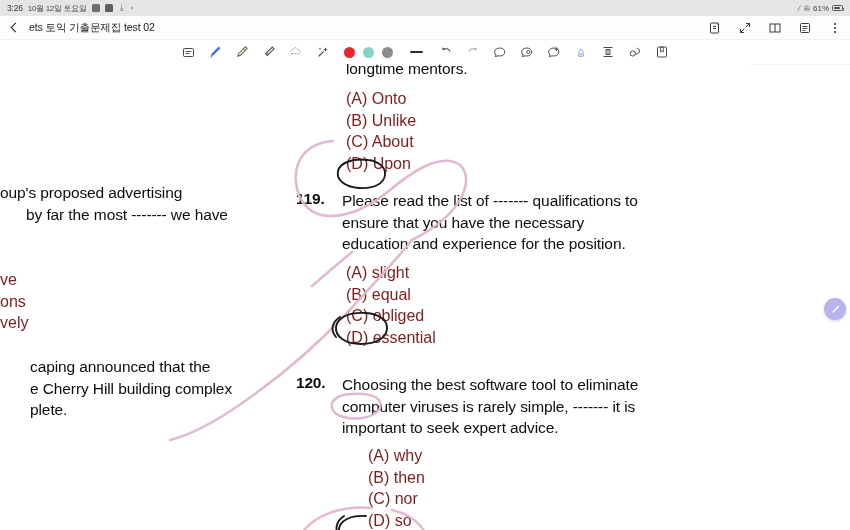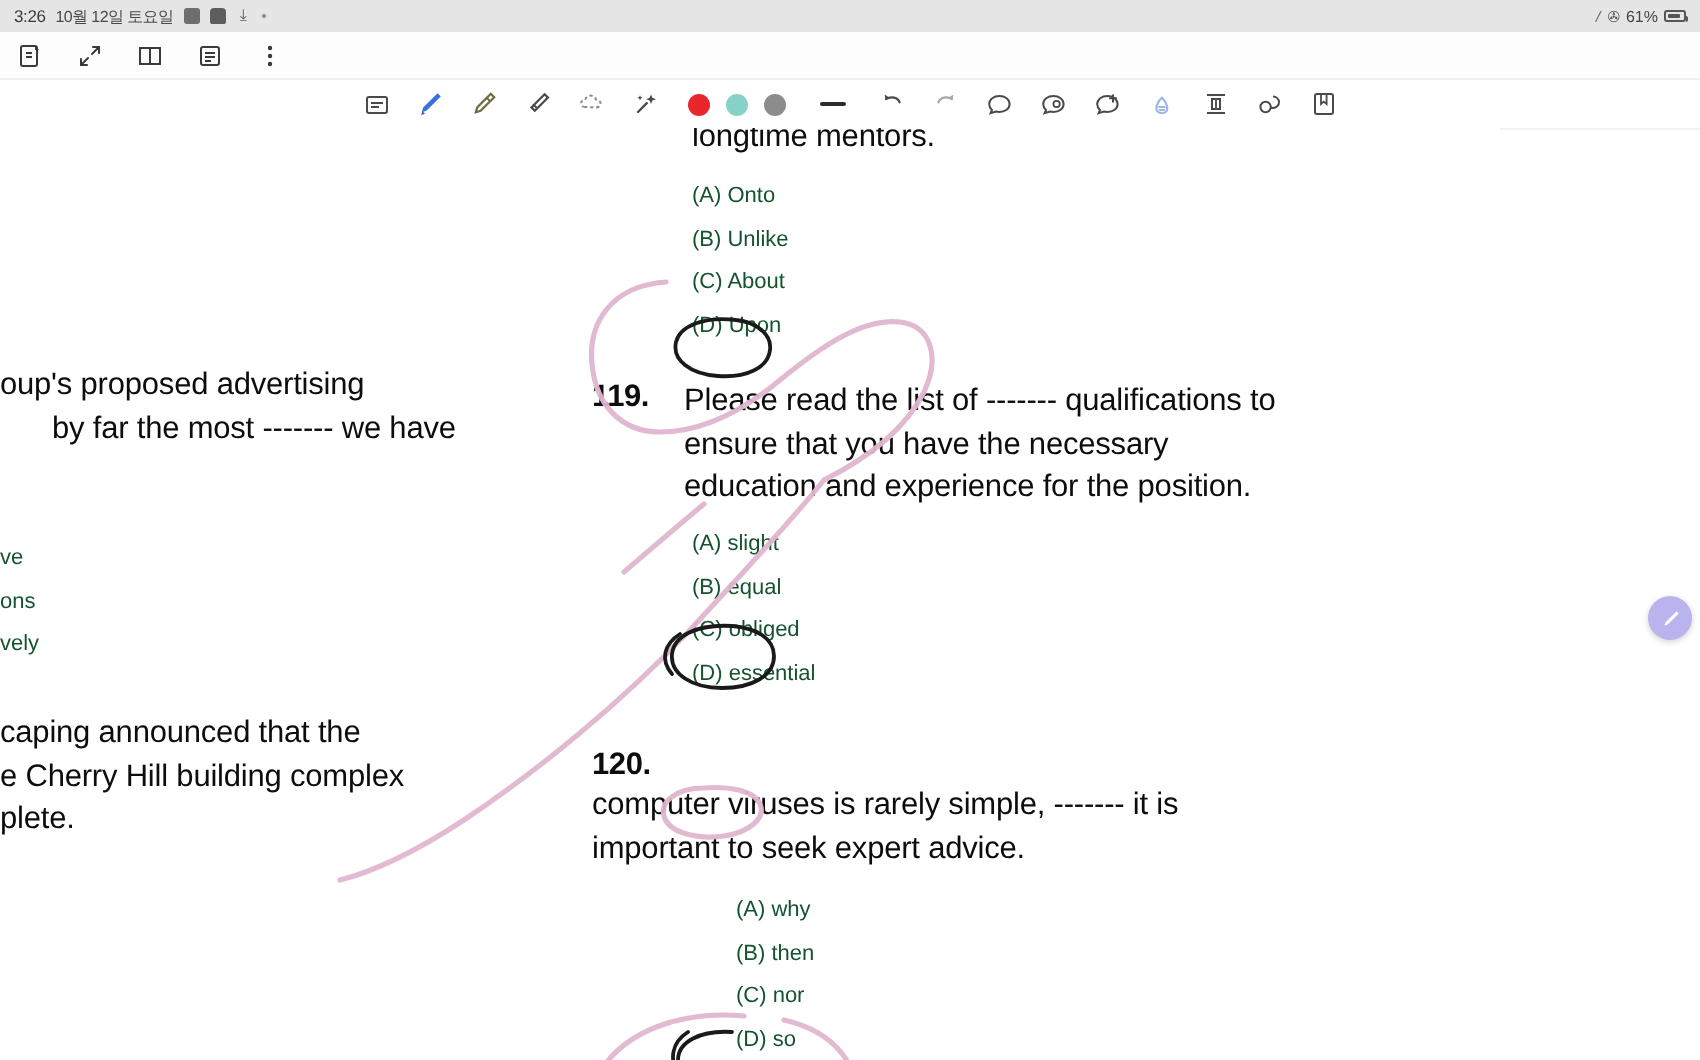--- a/index.html
+++ b/index.html
@@ -163,6 +163,10 @@
 </div>
 
 <div class="titlebar">
+  <div class="tb-left">
+    <span class="back-chevron"></span>
+    <span class="doc-title">ets 토익 기출문제집 test 02</span>
+  </div>
   <div class="tb-right">
     <span class="tbi">
       <svg width="14" height="14" viewBox="0 0 14 14">

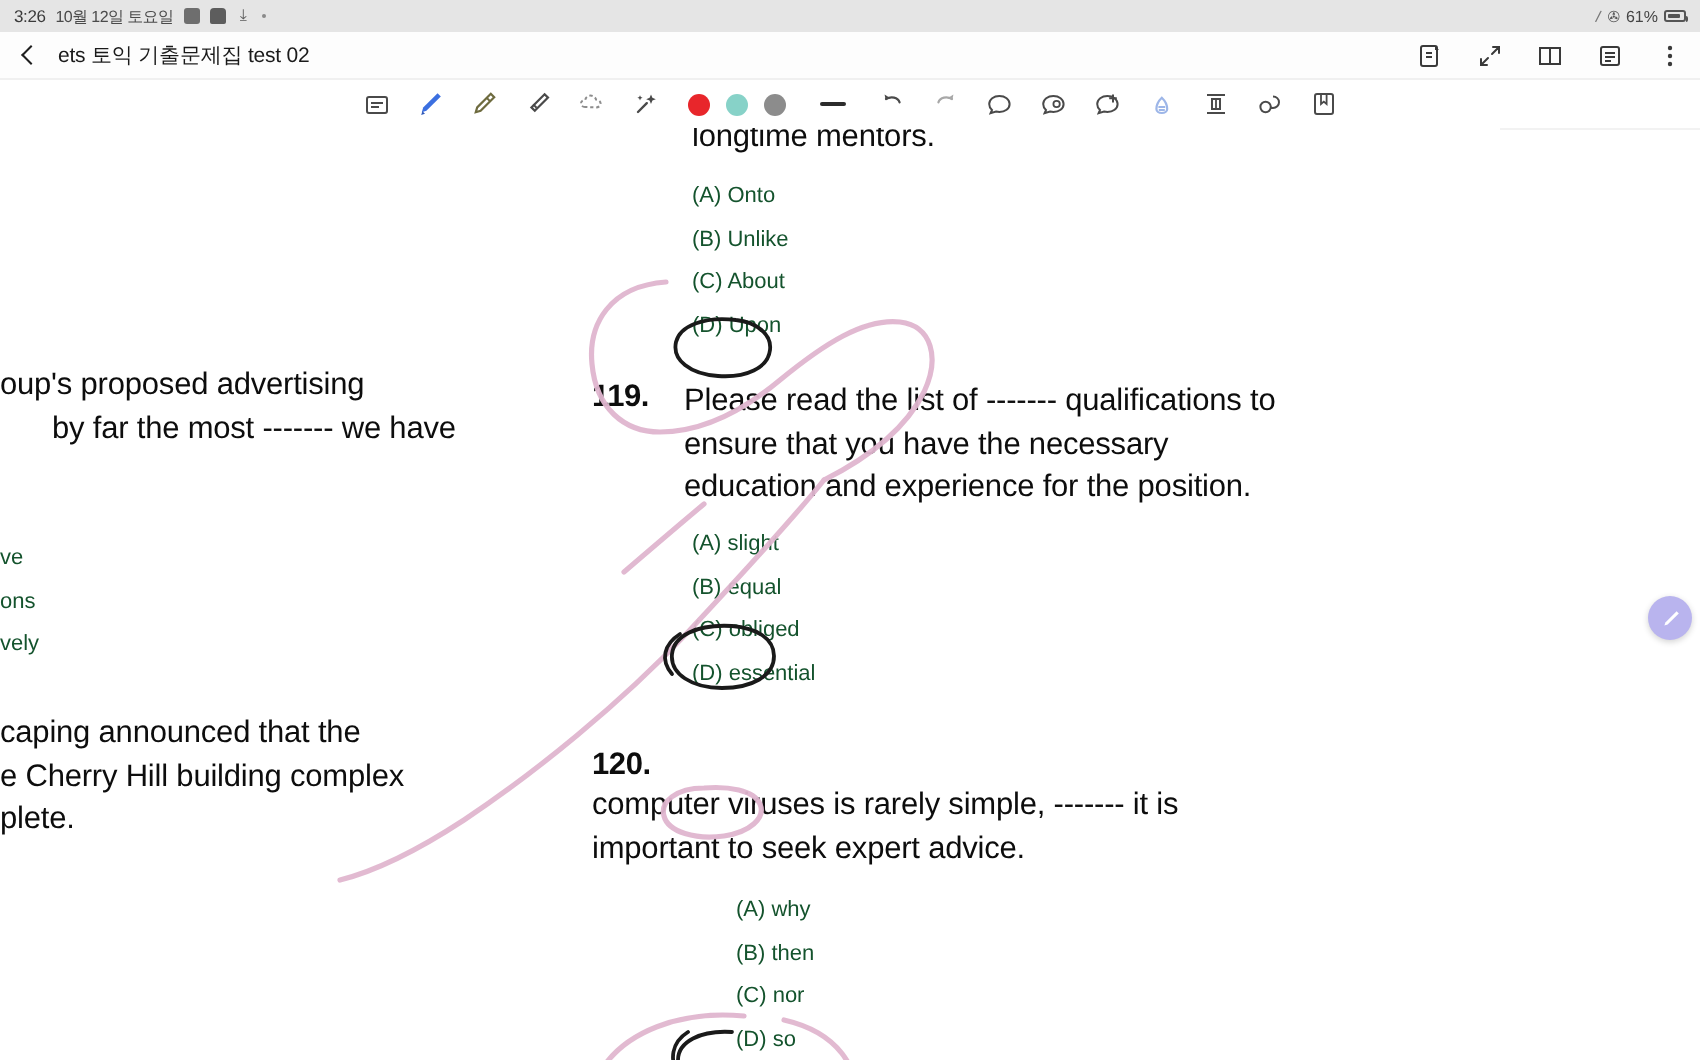--- a/index.html
+++ b/index.html
@@ -119,7 +119,7 @@
     letter-spacing:-.2px;
   }
   .opt{
-    font-size:11px; color:#14532d; line-height:21.5px; white-space:nowrap;
+    font-size:16px; color:#7f1d1d; line-height:21.5px; white-space:nowrap;
   }
   .blk{ position:absolute; }
 

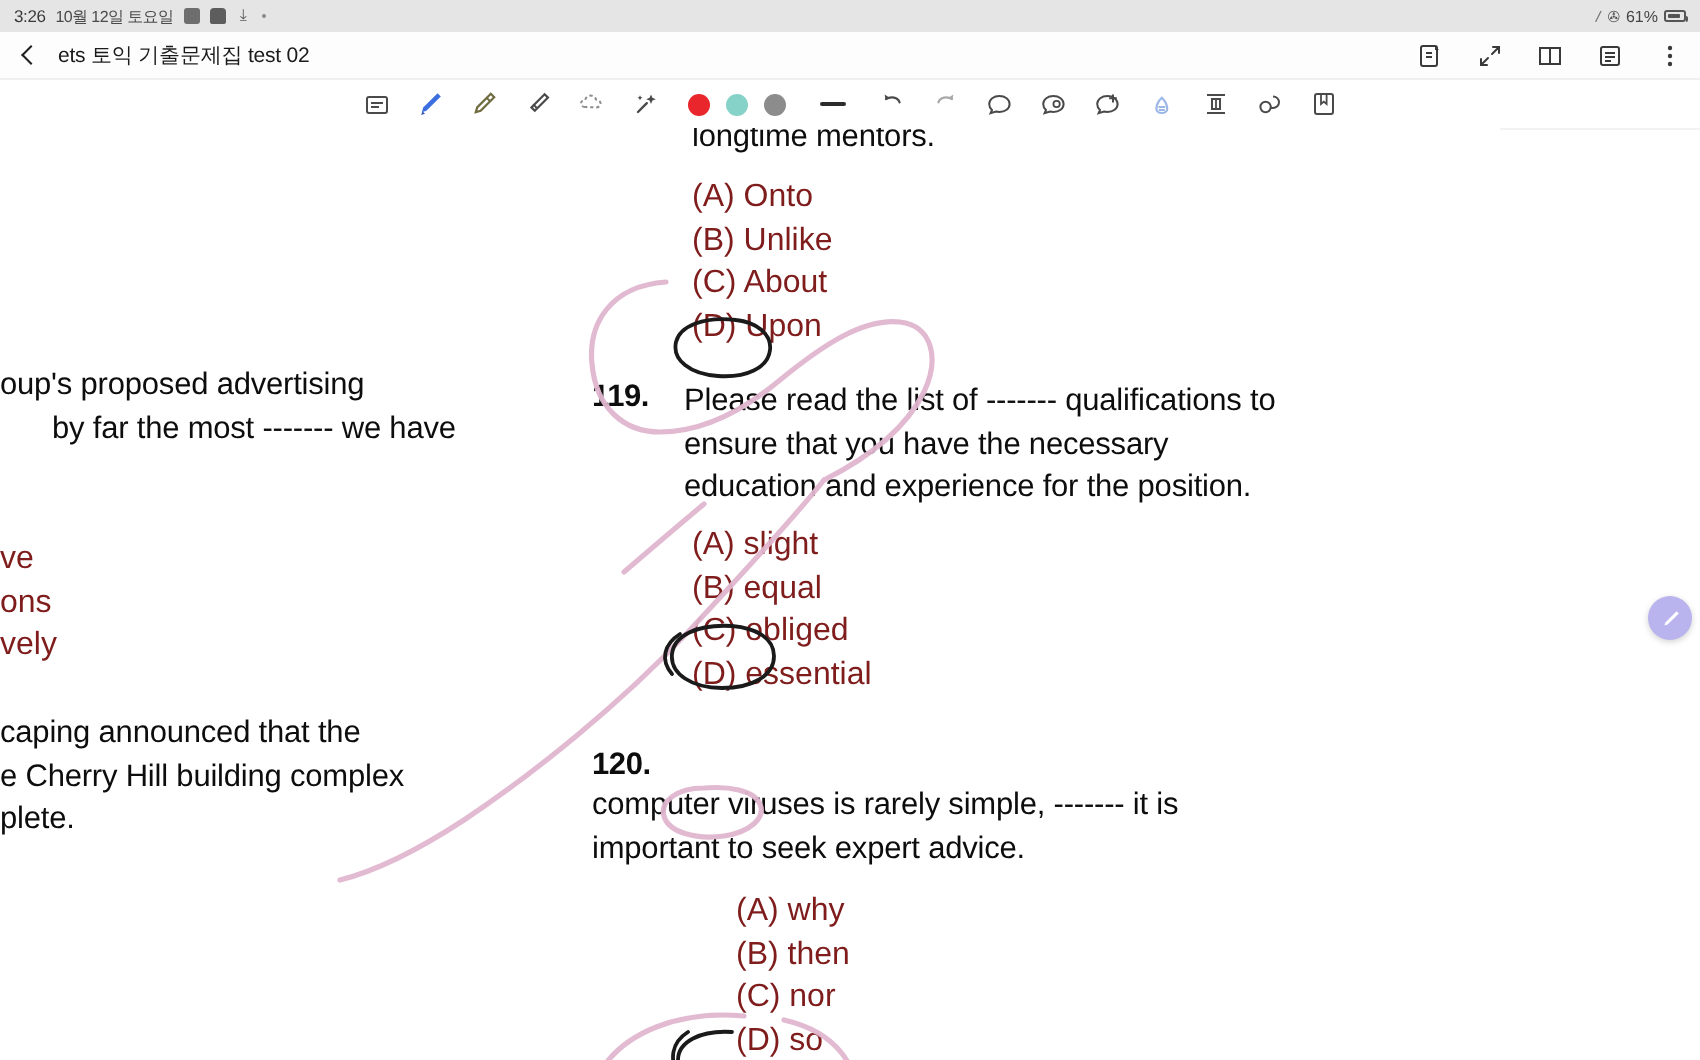--- a/index.html
+++ b/index.html
@@ -335,7 +335,7 @@
       <div class="opt">vely</div>
     </div>
 
-    <div class="blk" style="left:36px; top:292px;">
+    <div class="blk" style="left:36px; top:292px;padding-left:30px;">
       <div class="qtext">caping announced that the</div>
       <div class="qtext">e Cherry Hill building complex</div>
       <div class="qtext">plete.</div>

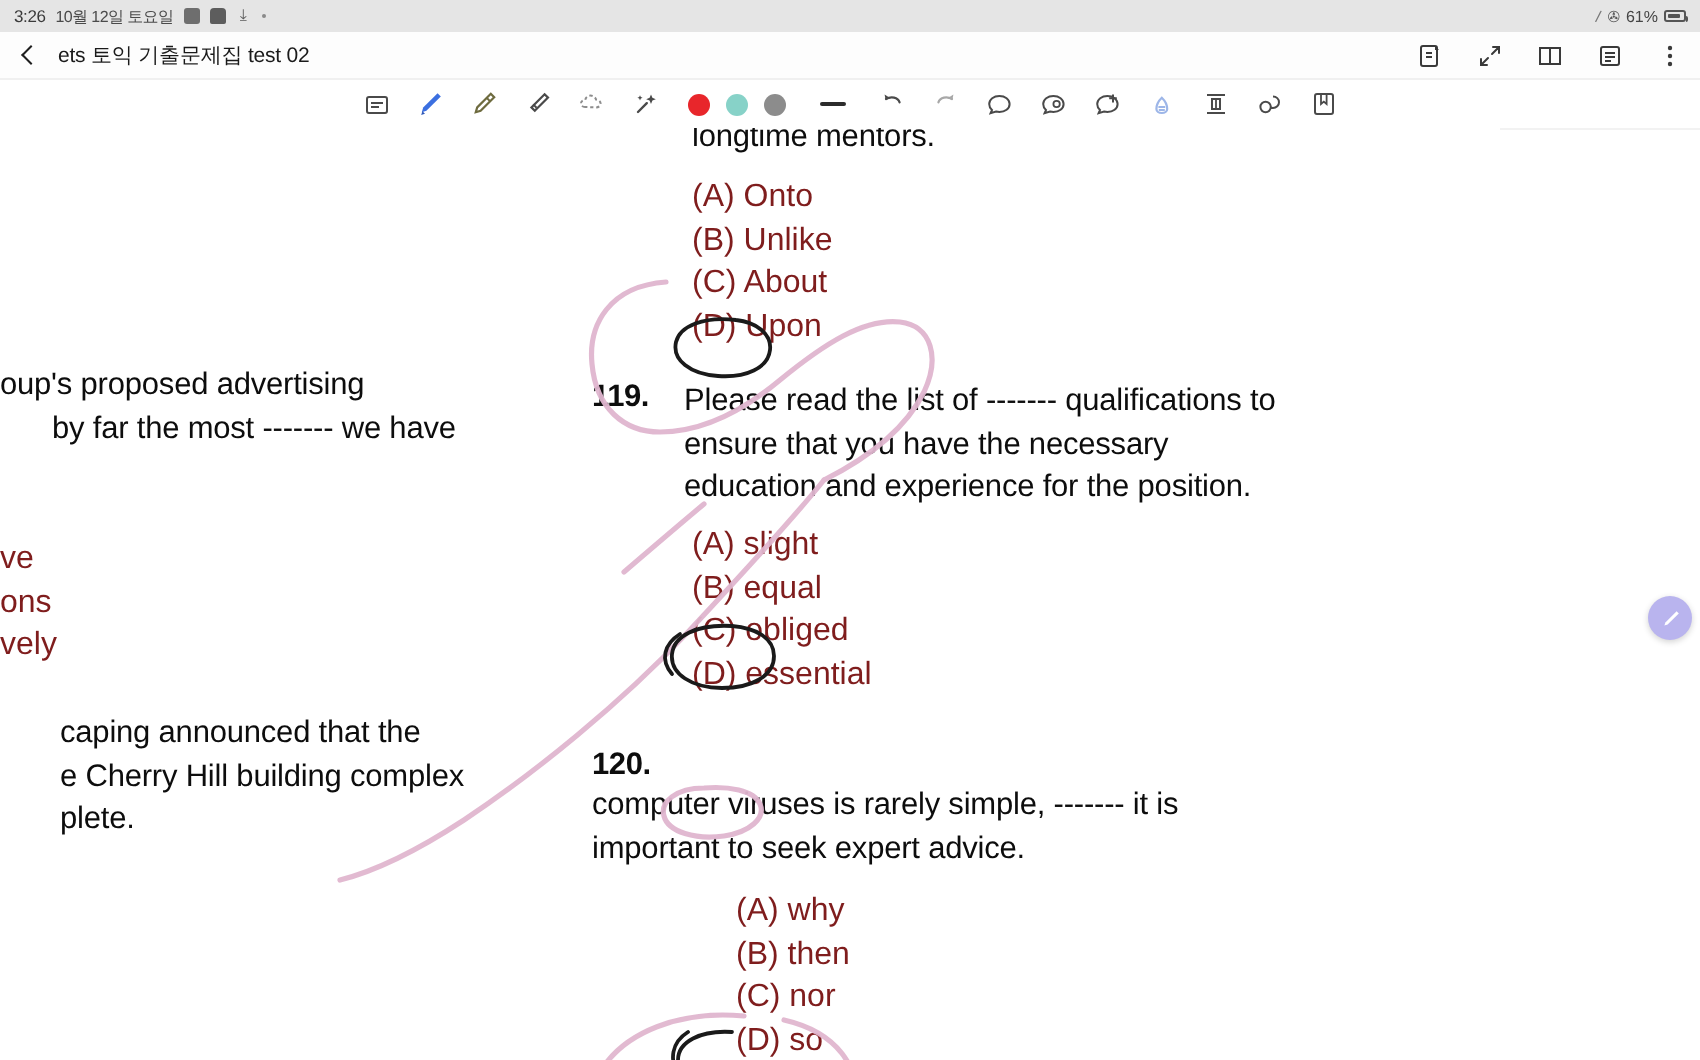--- a/index.html
+++ b/index.html
@@ -373,7 +373,7 @@
       <div class="opt">(D)  essential</div>
     </div>
 
-    <div class="blk stem" style="left:6px; top:310px;flex-direction:column;">
+    <div class="blk stem" style="left:6px; top:310px;">
       <span class="qnum num">120.</span>
       <span class="body">
         <div class="qtext">computer viruses is rarely simple, ------- it is</div>

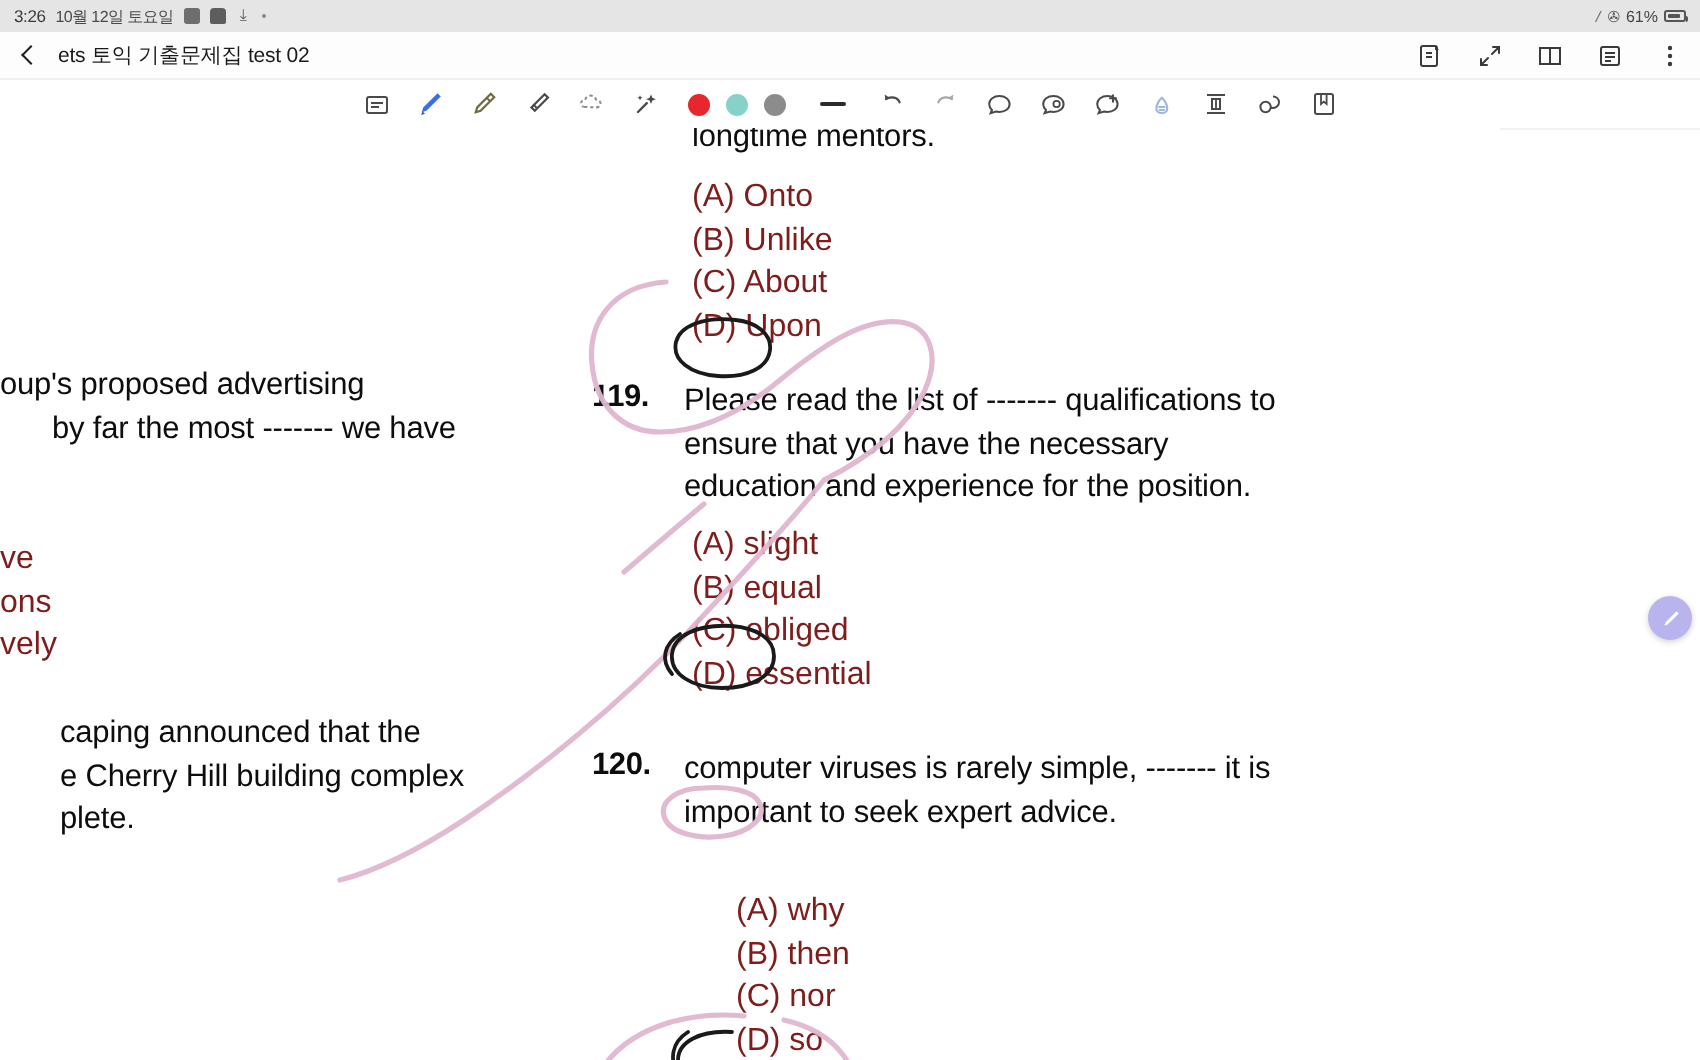--- a/index.html
+++ b/index.html
@@ -376,6 +376,7 @@
     <div class="blk stem" style="left:6px; top:310px;">
       <span class="qnum num">120.</span>
       <span class="body">
+        <div class="qtext">Choosing the best software tool to eliminate</div>
         <div class="qtext">computer viruses is rarely simple, ------- it is</div>
         <div class="qtext">important to seek expert advice.</div>
       </span>

